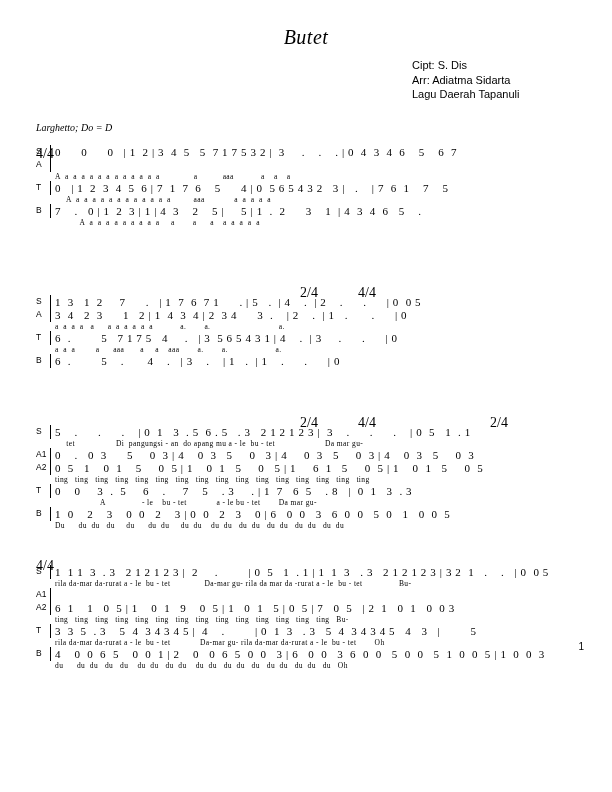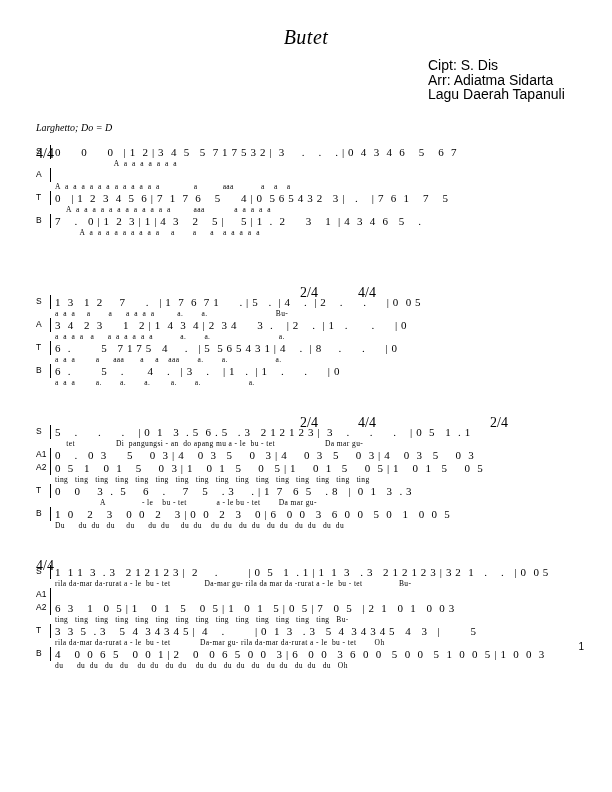--- a/index.html
+++ b/index.html
@@ -35,9 +35,9 @@
   .credits {
     position: absolute;
     top: 58px;
-    left: 428px;
+    left: 412px;
     font-family: "Liberation Sans", sans-serif;
-    font-size: 14px;
+    font-size: 11px;
     line-height: 14.5px;
   }
   .tempo {

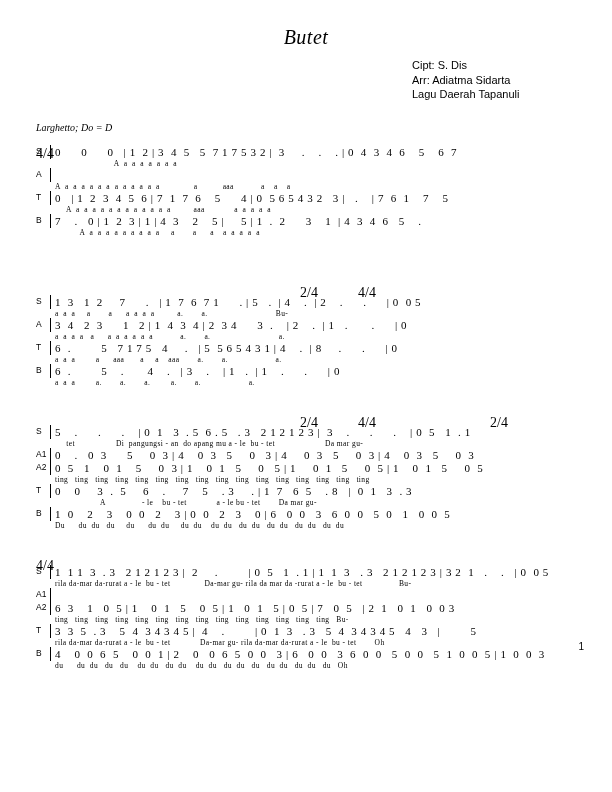--- a/index.html
+++ b/index.html
@@ -149,9 +149,6 @@
       <span class="bar"></span>
       <span class="notes">0      0      0   | 1  2 | 3  4  5   5  7 1 7 5 3 2 |  3     .    .    . | 0  4  3  4  6    5    6  7</span>
     </div>
-    <div class="staff-row lyric">
-      <span class="lyrics">                          A  a  a  a  a  a  a  a                                          </span>
-    </div>
     <div class="staff-row">
       <span class="voice-label">A</span>
       <span class="bar"></span>

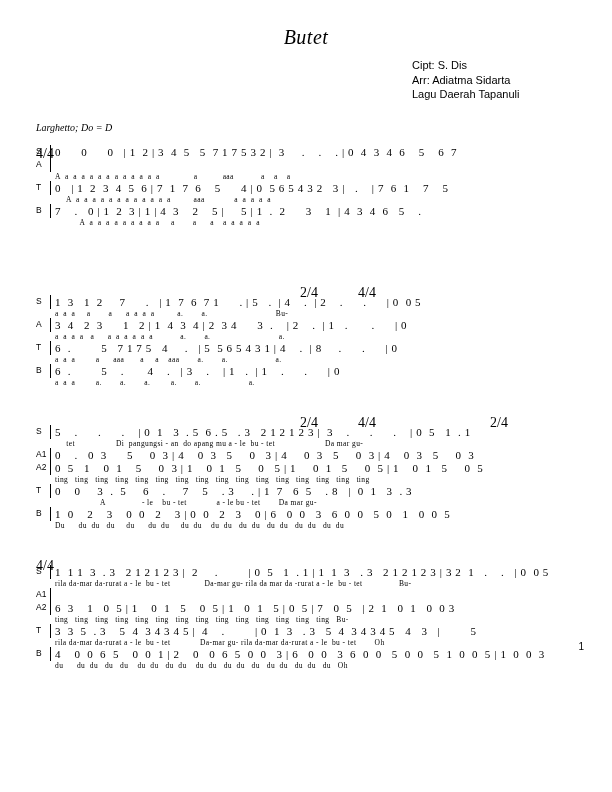--- a/index.html
+++ b/index.html
@@ -180,9 +180,6 @@
       <span class="bar"></span>
       <span class="notes">1  3   1  2     7      .   | 1  7  6  7 1      . | 5   .  | 4    .  | 2    .      .      | 0  0 5</span>
     </div>
-    <div class="staff-row lyric">
-      <span class="lyrics">a  a  a     a        a      a  a  a  a          a.        a.                              Bu-</span>
-    </div>
     <div class="staff-row">
       <span class="voice-label">A</span>
       <span class="bar"></span>

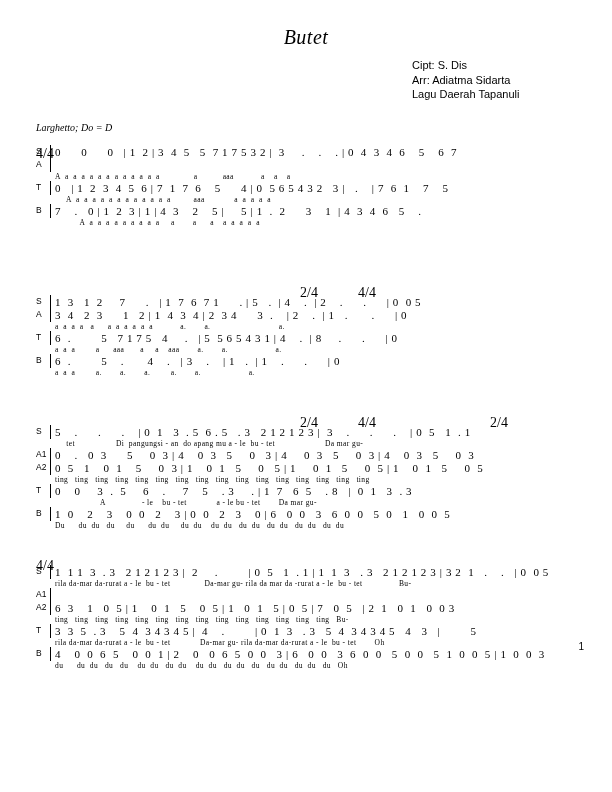--- a/index.html
+++ b/index.html
@@ -191,7 +191,7 @@
     <div class="staff-row">
       <span class="voice-label">T</span>
       <span class="bar"></span>
-      <span class="notes">6  .         5   7 1 7 5   4     .   | 5  5 6 5 4 3 1 | 4    .  | 8     .      .      | 0</span>
+      <span class="notes">6  .         5   7 1 7 5   4     .   | 3  5 6 5 4 3 1 | 4    .  | 3     .      .      | 0</span>
     </div>
     <div class="staff-row lyric">
       <span class="lyrics">a  a  a         a      aaa       a     a    aaa        a.        a.                     a.</span>

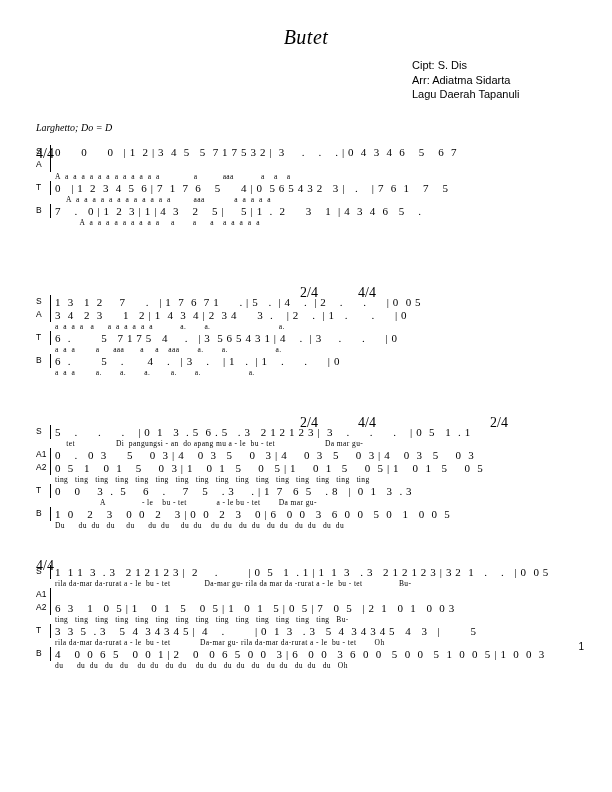--- a/index.html
+++ b/index.html
@@ -201,9 +201,6 @@
       <span class="bar"></span>
       <span class="notes">6  .         5    .       4    .   | 3    .    | 1   .  | 1    .      .      | 0</span>
     </div>
-    <div class="staff-row lyric">
-      <span class="lyrics">a  a  a         a.        a.        a.         a.        a.                     a.</span>
-    </div>
   </div>
 
   <div class="system sys3">

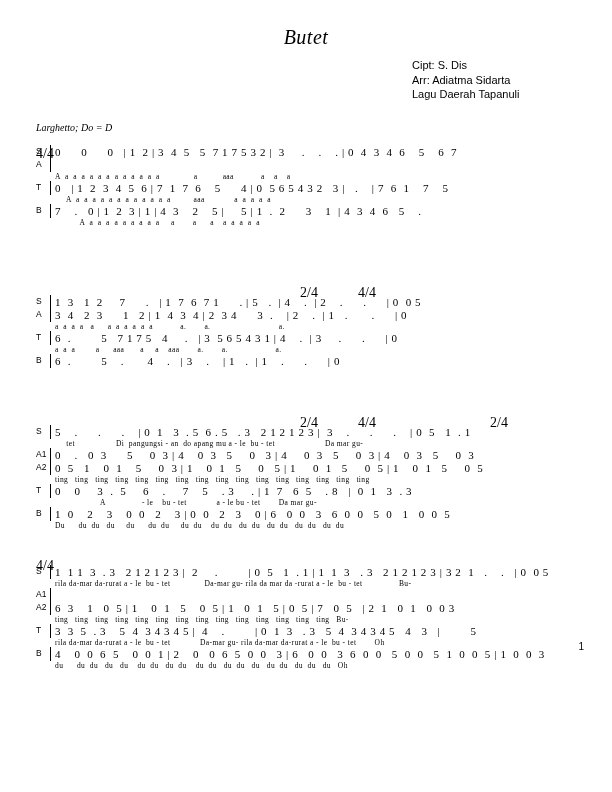--- a/index.html
+++ b/index.html
@@ -220,7 +220,7 @@
     <div class="staff-row">
       <span class="voice-label">A2</span>
       <span class="bar"></span>
-      <span class="notes">0  5   1    0  1    5     0  3 | 1    0  1   5     0   5 | 1     0  1   5     0  5 | 1    0  1   5     0  5</span>
+      <span class="notes">0  5   1    0  1    5     0  5 | 1    0  1   5     0   5 | 1     6  1   5     0  5 | 1    0  1   5     0  5</span>
     </div>
     <div class="staff-row lyric">
       <span class="lyrics">ting   ting   ting   ting   ting   ting   ting   ting   ting   ting   ting   ting   ting   ting   ting   ting</span>

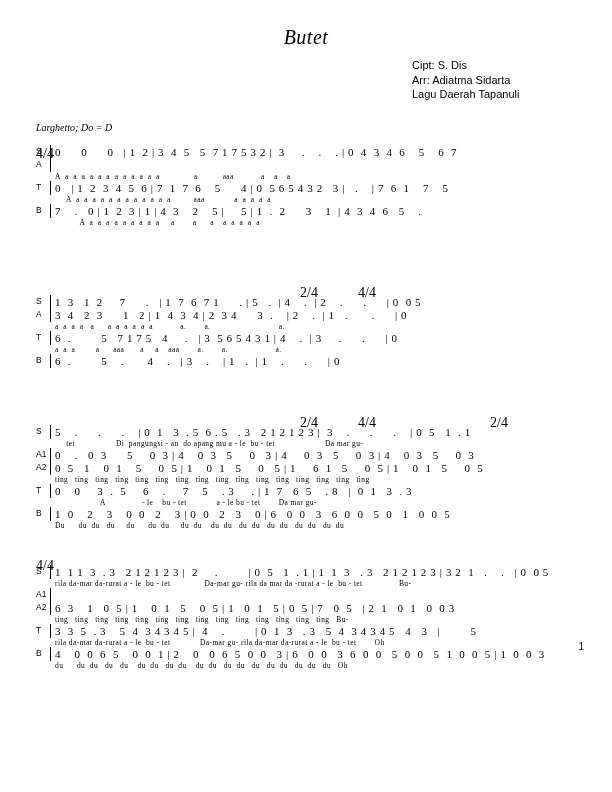--- a/index.html
+++ b/index.html
@@ -259,7 +259,7 @@
     <div class="staff-row">
       <span class="voice-label">A2</span>
       <span class="bar"></span>
-      <span class="notes">6  3    1   0  5 | 1    0  1   5    0  5 | 1   0  1   5 | 0  5 | 7   0  5   | 2  1   0  1   0  0 3</span>
+      <span class="notes">6  1    1   0  5 | 1    0  1   9    0  5 | 1   0  1   5 | 0  5 | 7   0  5   | 2  1   0  1   0  0 3</span>
     </div>
     <div class="staff-row lyric">
       <span class="lyrics">ting   ting   ting   ting   ting   ting   ting   ting   ting   ting   ting   ting   ting   ting   Bu-</span>

